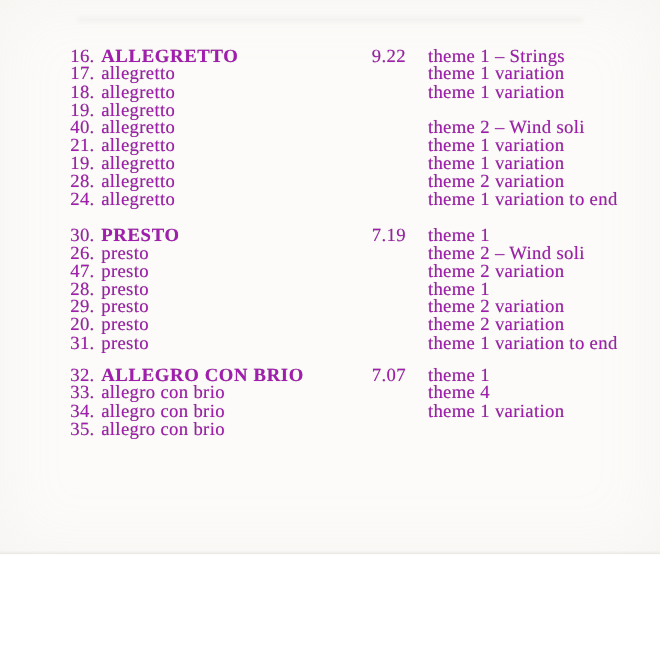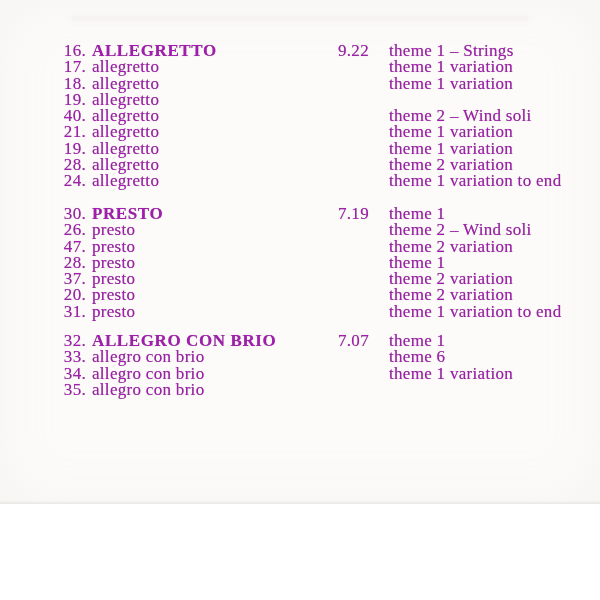--- a/index.html
+++ b/index.html
@@ -175,7 +175,7 @@
           <span class="theme">theme 1</span>
         </div>
         <div class="row">
-          <span class="num">37.</span>
+          <span class="num">29.</span>
           <span class="title">presto</span>
           <span class="time"></span>
           <span class="theme">theme 2 variation</span>

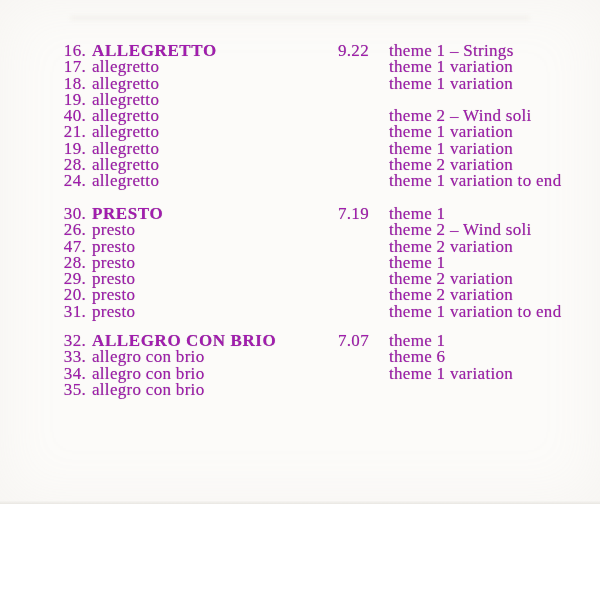--- a/index.html
+++ b/index.html
@@ -204,7 +204,7 @@
           <span class="num">33.</span>
           <span class="title">allegro con brio</span>
           <span class="time"></span>
-          <span class="theme">theme 6</span>
+          <span class="theme">theme 4</span>
         </div>
         <div class="row">
           <span class="num">34.</span>

